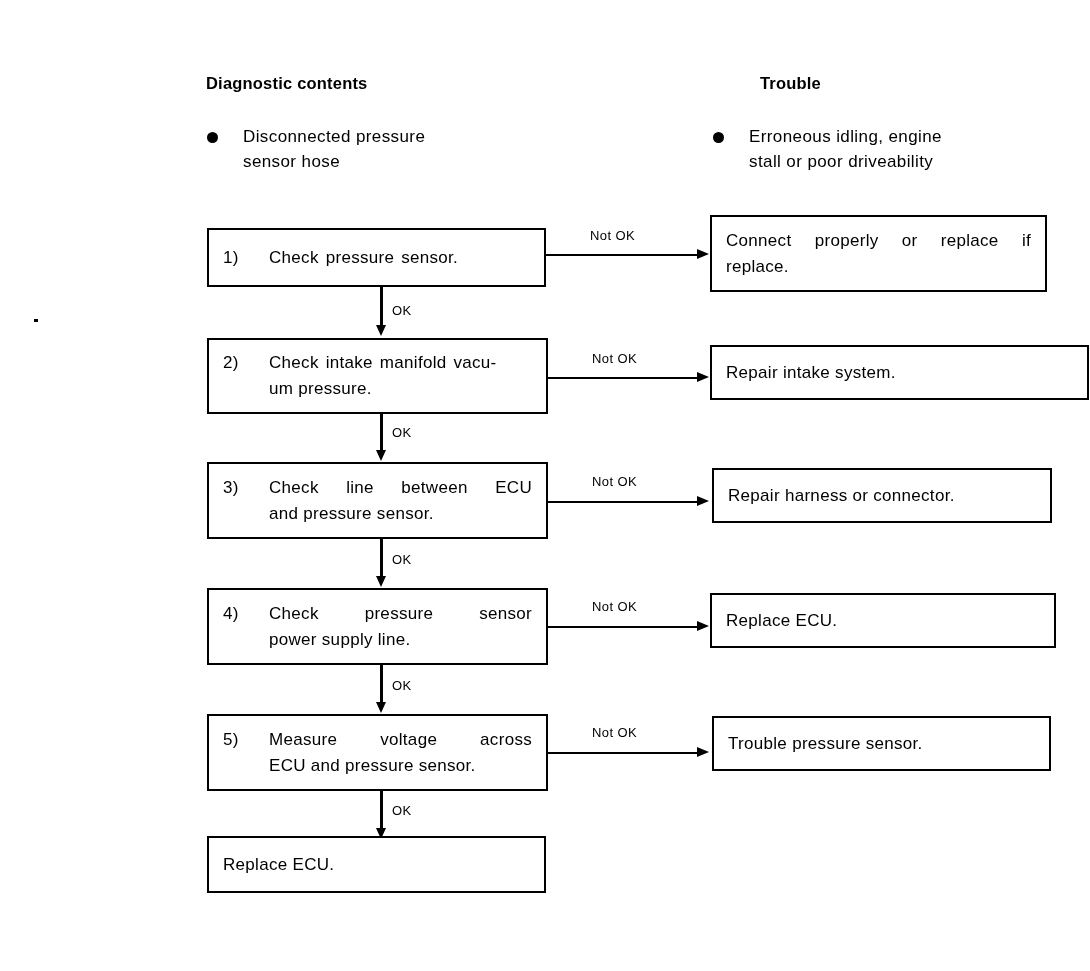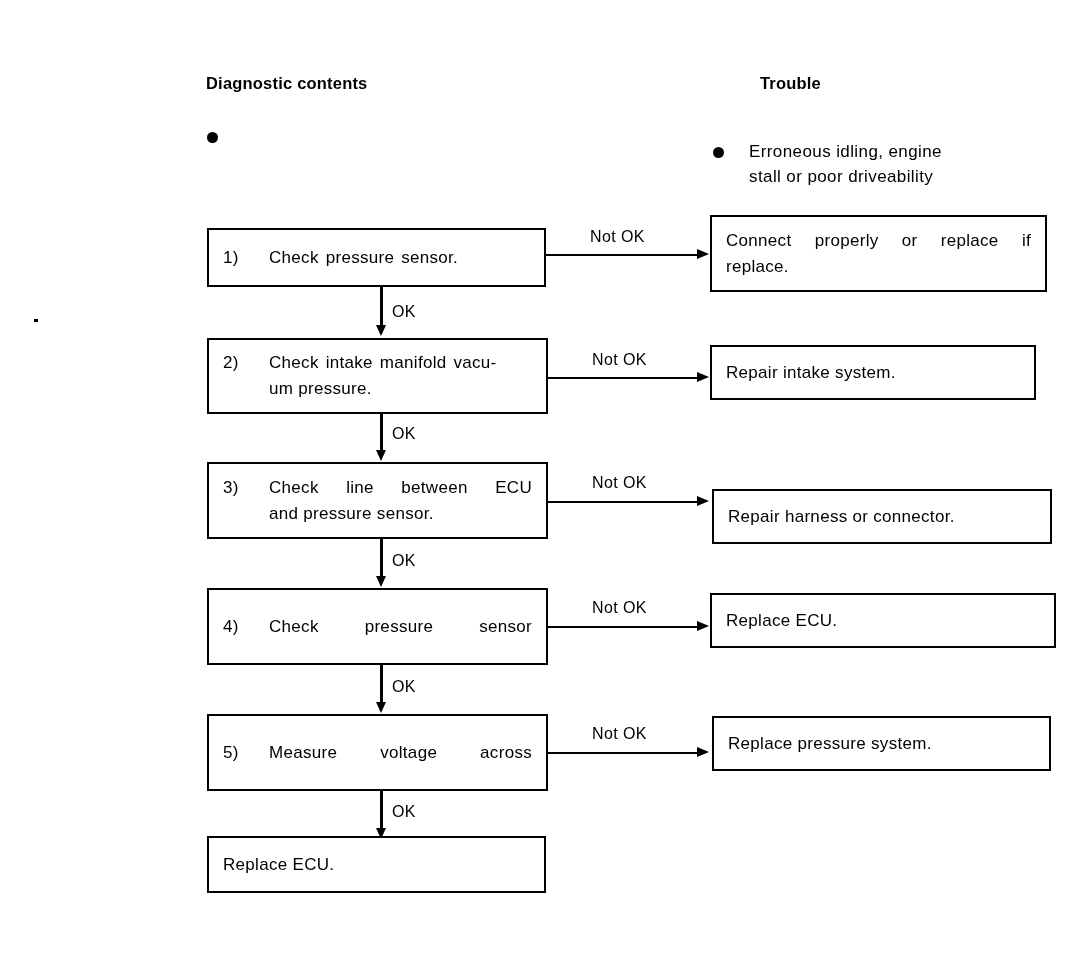--- a/index.html
+++ b/index.html
@@ -149,6 +149,8 @@
 
   <div class="bullet-block" style="left:207px; top:124px; width:300px;">
     <span class="bullet-dot"></span>
+    <div class="bullet-text">Disconnected pressure
+sensor hose</div>
   </div>
 
   <div class="bullet-block" style="left:713px; top:139px; width:330px;">

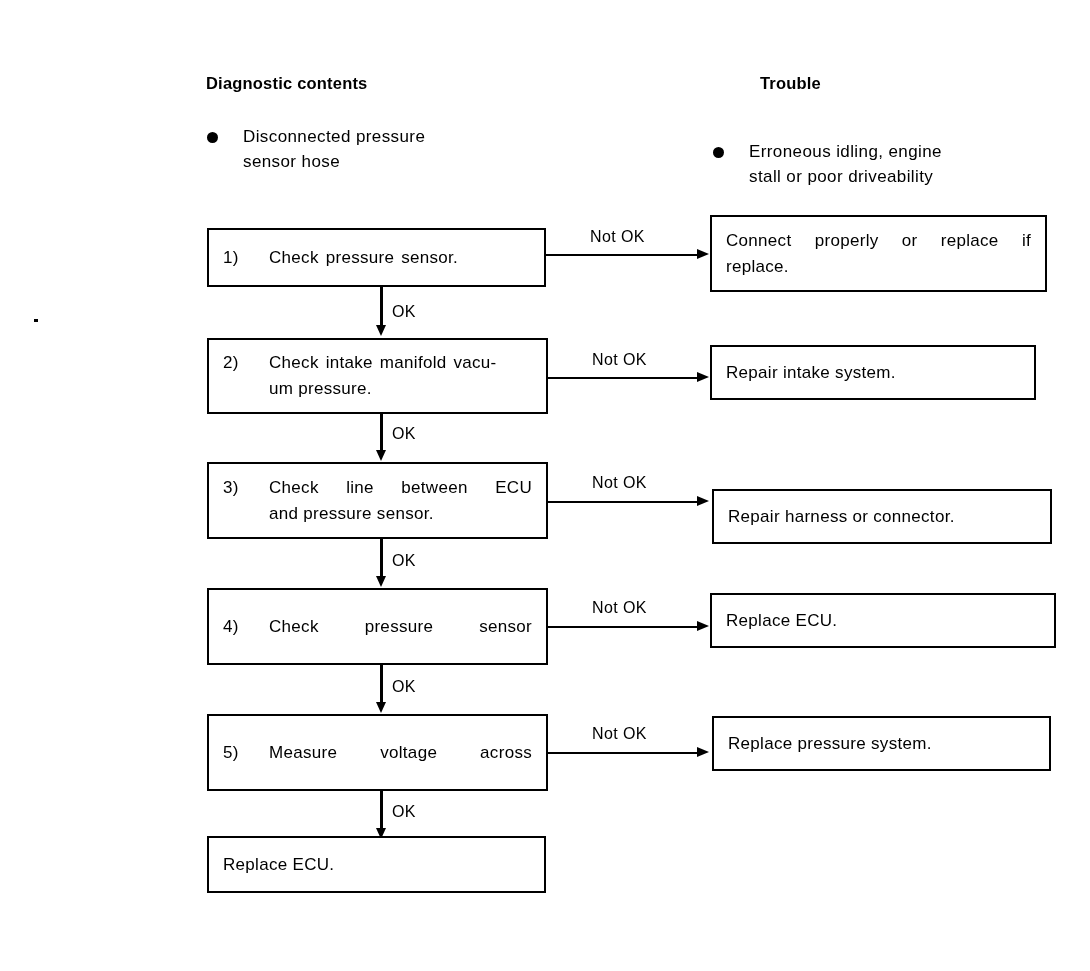--- a/index.html
+++ b/index.html
@@ -153,7 +153,7 @@
 sensor hose</div>
   </div>
 
-  <div class="bullet-block" style="left:713px; top:139px; width:330px;">
+  <div class="bullet-block" style="left:713px; top:124px; width:330px;">
     <span class="bullet-dot"></span>
     <div class="bullet-text">Erroneous idling, engine
 stall or poor driveability</div>

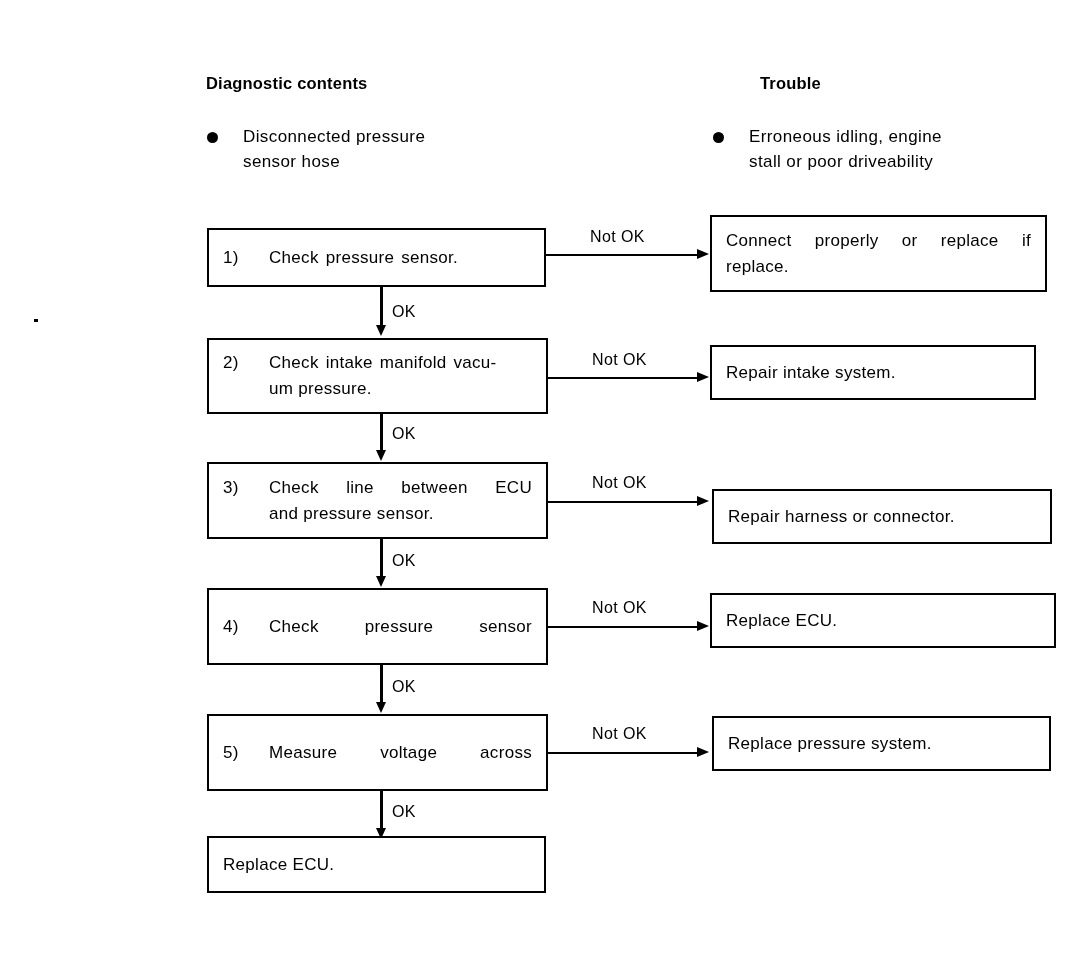--- a/index.html
+++ b/index.html
@@ -130,7 +130,7 @@
   }
   .edge-label {
     position: absolute;
-    font-size: 16px;
+    font-size: 13px;
     letter-spacing: 0.4px;
     white-space: nowrap;
   }

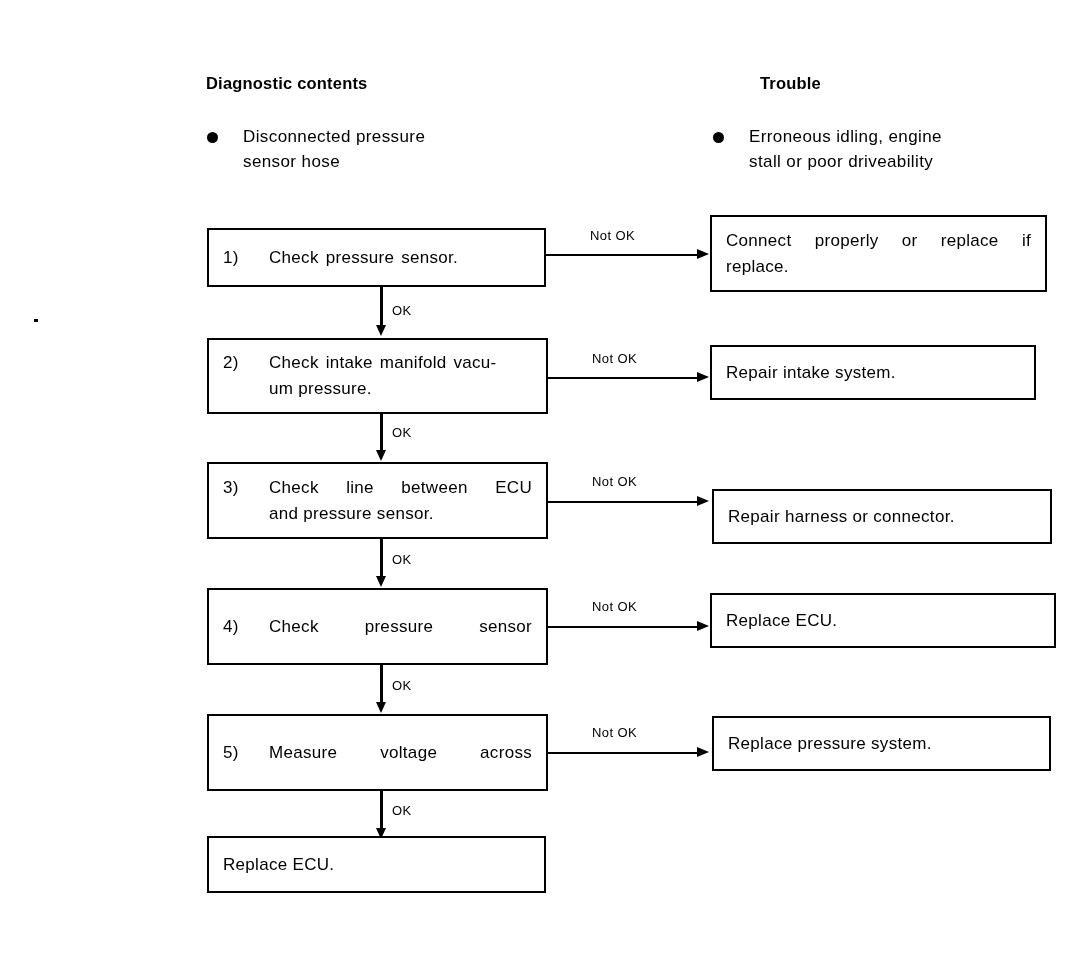--- a/index.html
+++ b/index.html
@@ -214,7 +214,7 @@
   <div class="h-arrow" style="left:697px; top:372px;"></div>
   <div class="edge-label" style="left:592px; top:351px;">Not OK</div>
 
-  <div class="box" style="left:710px; top:345px; width:326px; height:55px;">
+  <div class="box" style="left:710px; top:345px; width:379px; height:55px;">
     <div class="box-inner">
       <div class="plain-line">Repair intake system.</div>
     </div>

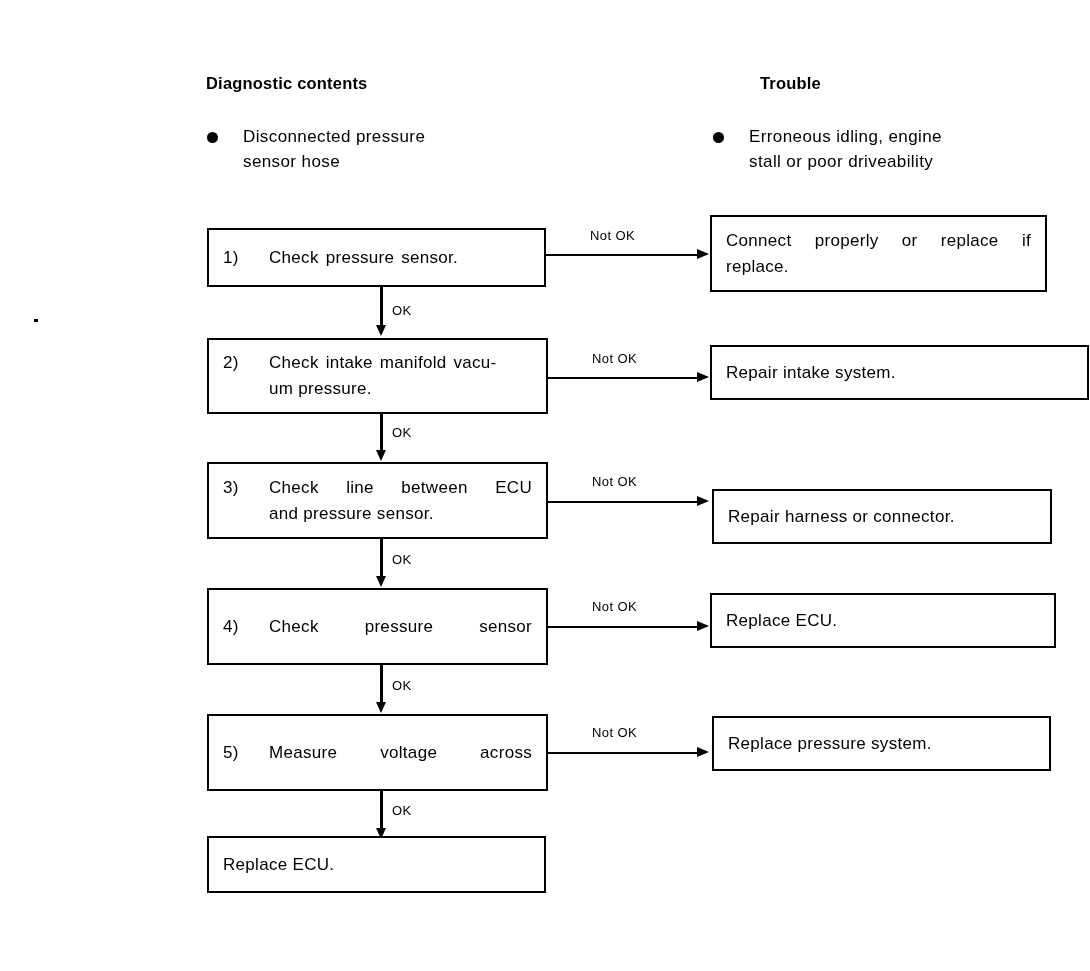--- a/index.html
+++ b/index.html
@@ -243,7 +243,7 @@
   <div class="h-arrow" style="left:697px; top:496px;"></div>
   <div class="edge-label" style="left:592px; top:474px;">Not OK</div>
 
-  <div class="box" style="left:712px; top:489px; width:340px; height:55px;">
+  <div class="box" style="left:712px; top:468px; width:340px; height:55px;">
     <div class="box-inner">
       <div class="plain-line">Repair harness or connector.</div>
     </div>

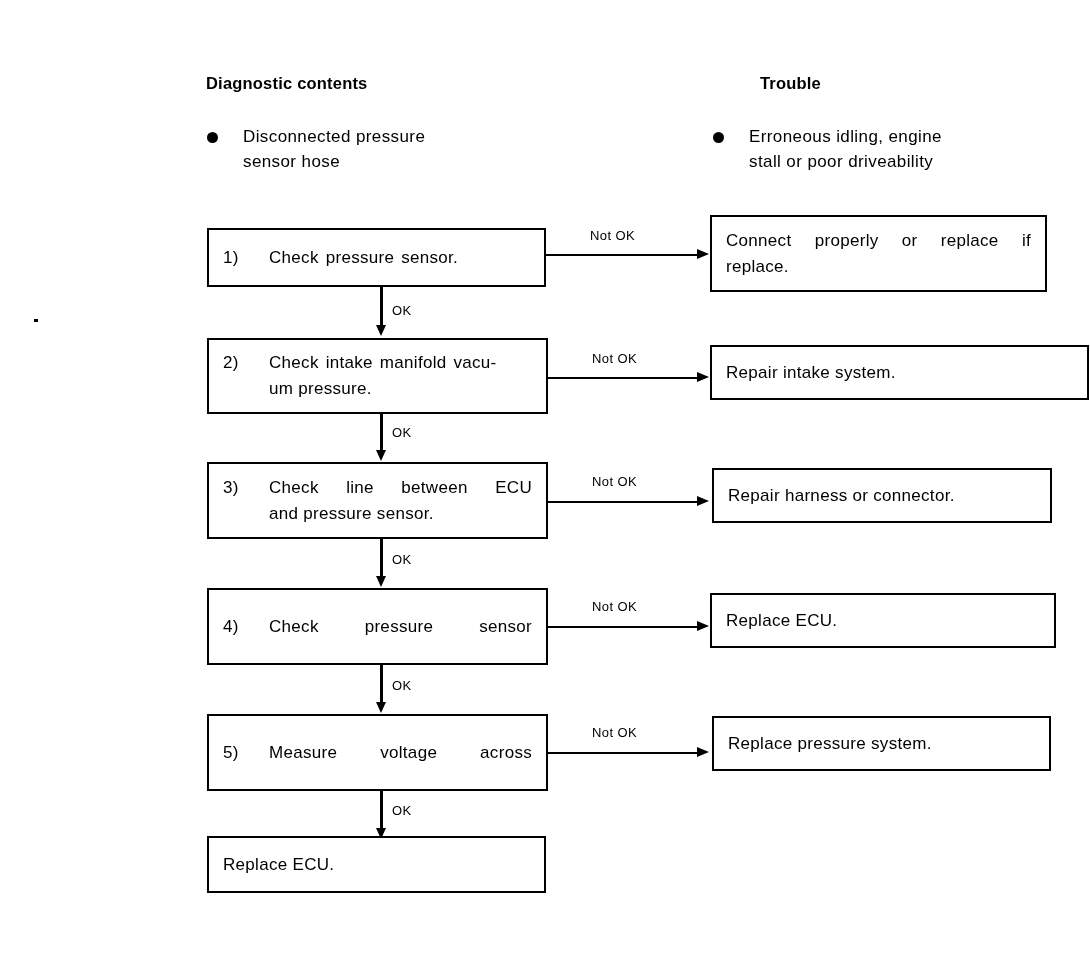--- a/index.html
+++ b/index.html
@@ -263,6 +263,7 @@
           <span>sensor</span>
         </span>
       </div>
+      <div class="step-line step-cont">power supply line.</div>
     </div>
   </div>
 

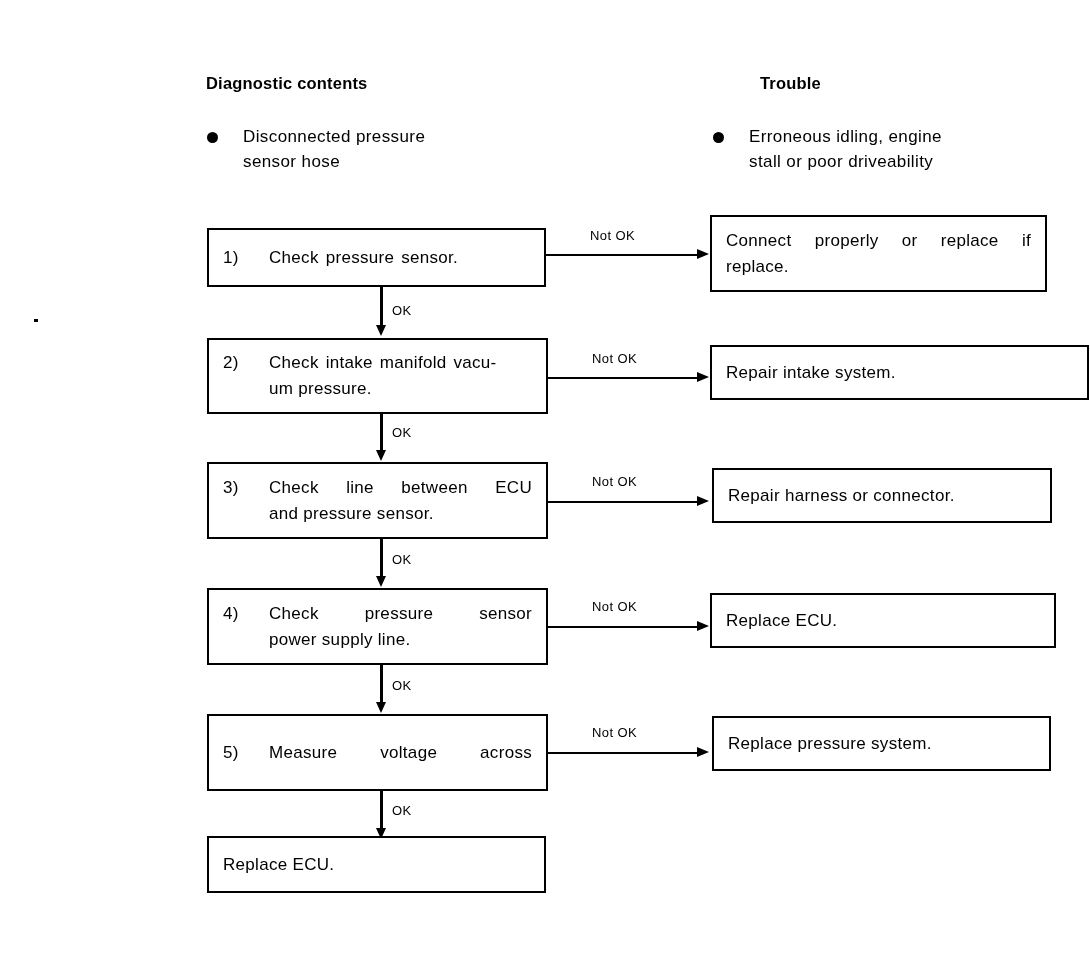--- a/index.html
+++ b/index.html
@@ -300,7 +300,7 @@
 
   <div class="box" style="left:712px; top:716px; width:339px; height:55px;">
     <div class="box-inner">
-      <div class="plain-line">Replace pressure system.</div>
+      <div class="plain-line">Trouble pressure sensor.</div>
     </div>
   </div>
 

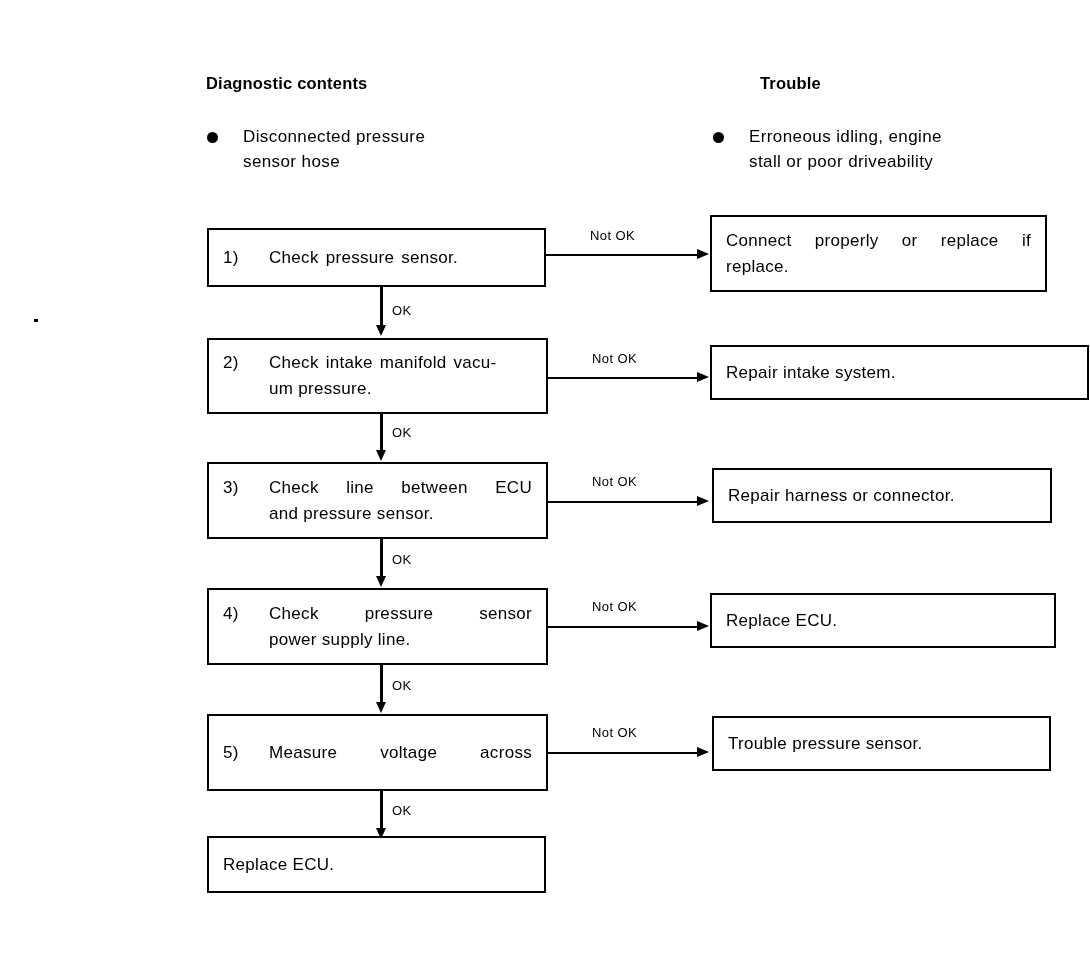--- a/index.html
+++ b/index.html
@@ -291,6 +291,7 @@
           <span>across</span>
         </span>
       </div>
+      <div class="step-line step-cont">ECU and pressure sensor.</div>
     </div>
   </div>
 

